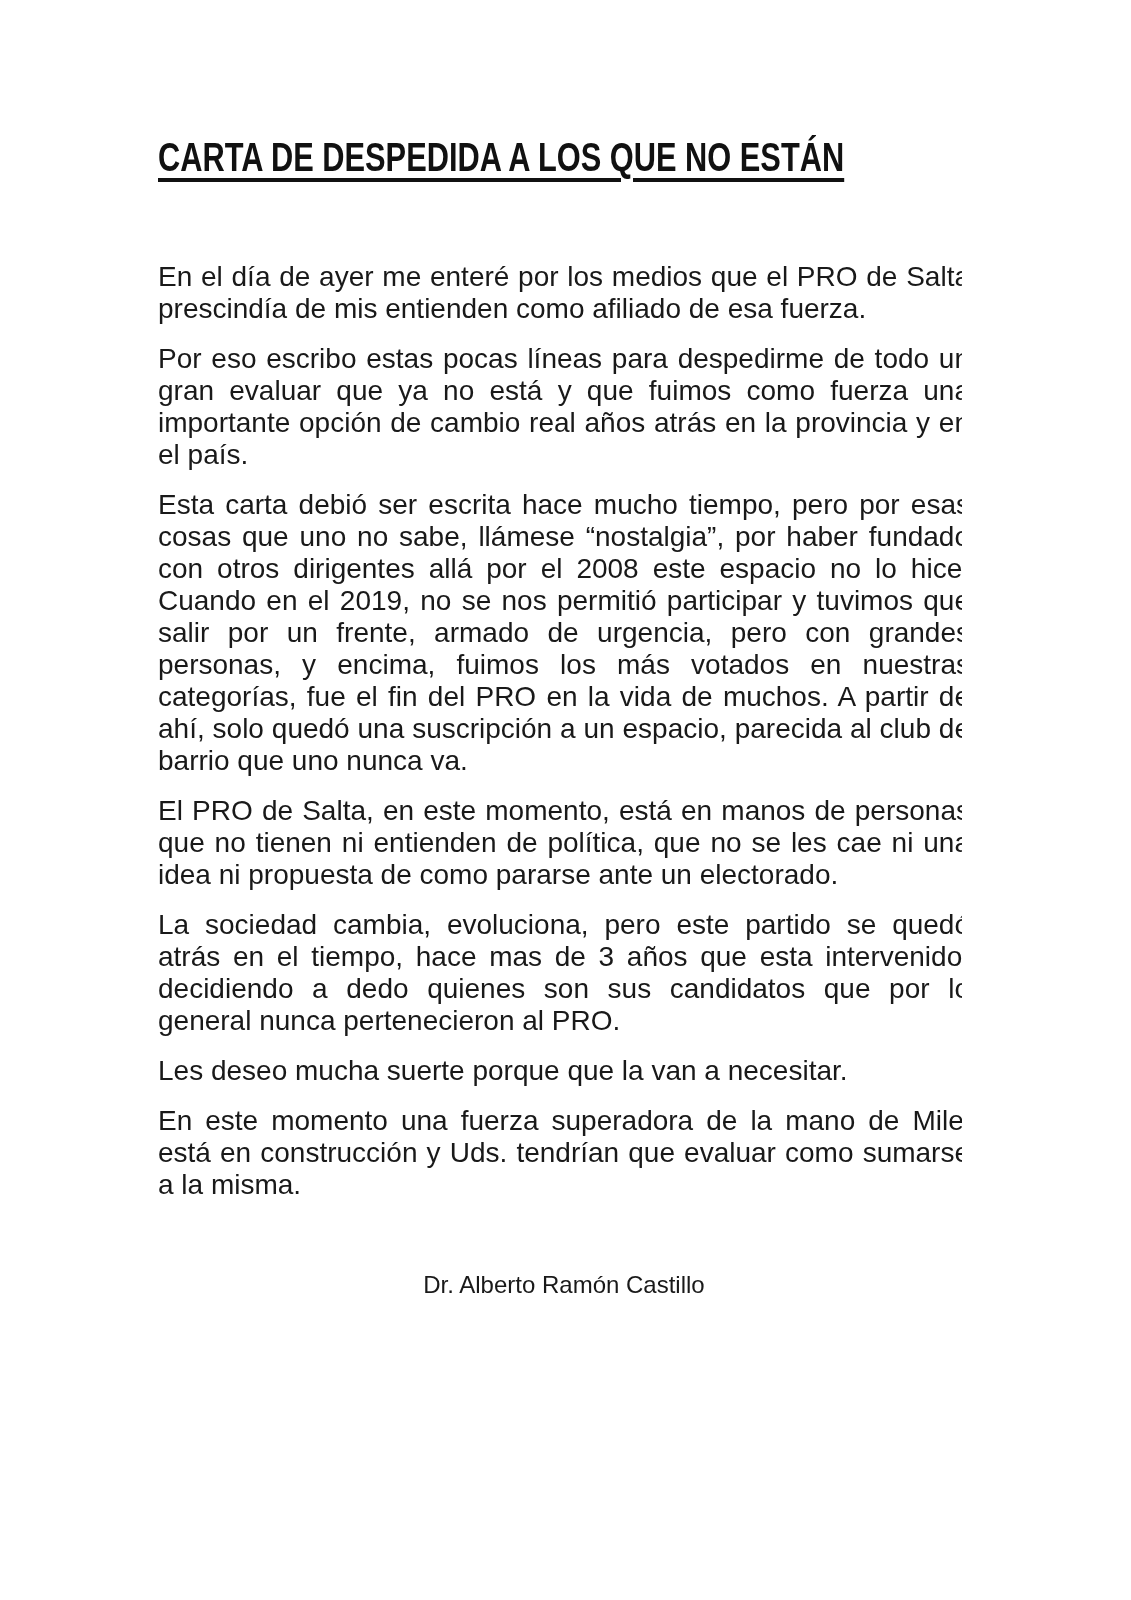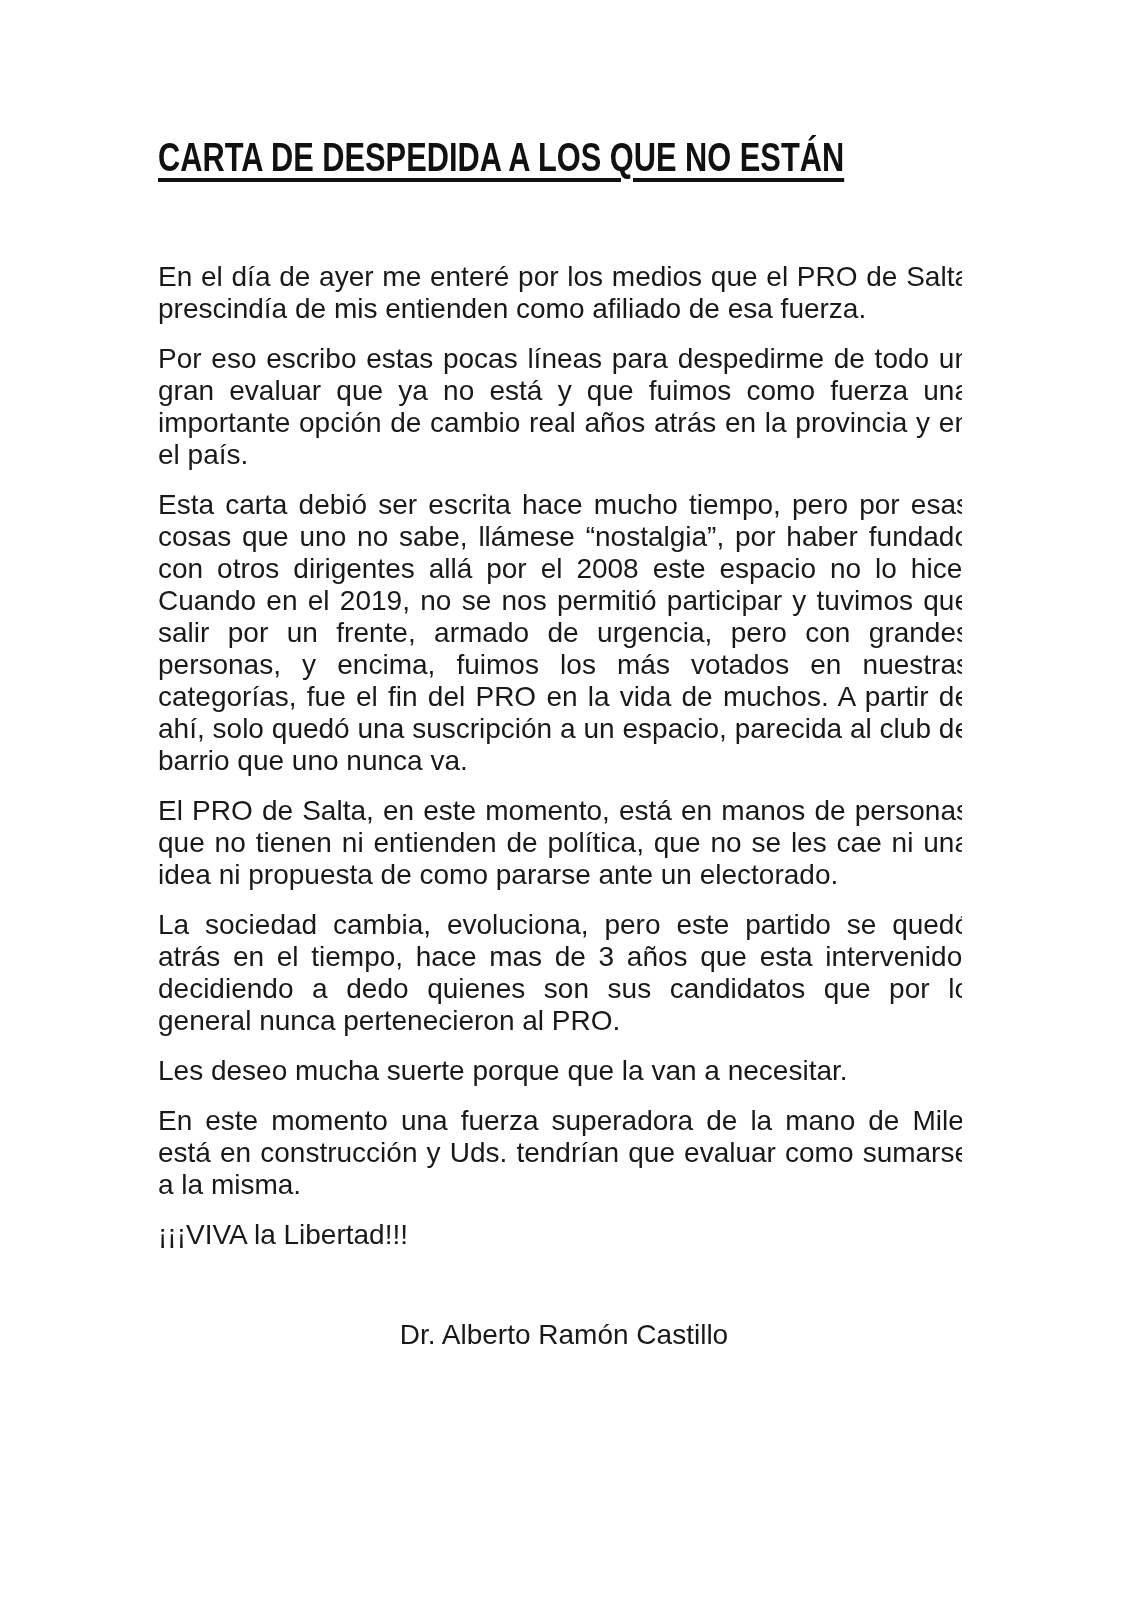--- a/index.html
+++ b/index.html
@@ -73,7 +73,6 @@
     <p class="para">La sociedad cambia, evoluciona, pero este partido se quedó atrás en el tiempo, hace mas de 3 años que esta intervenido, decidiendo a dedo quienes son sus candidatos que por lo general nunca pertenecieron al PRO.</p>
     <p class="para">Les deseo mucha suerte porque que la van a necesitar.</p>
     <p class="para">En este momento una fuerza superadora de la mano de Milei está en construcción y Uds. tendrían que evaluar como sumarse a la misma.</p>
-    <p class="salute">¡¡¡VIVA la Libertad!!!</p>
 
     <p class="signature">Dr. Alberto Ramón Castillo</p>
 

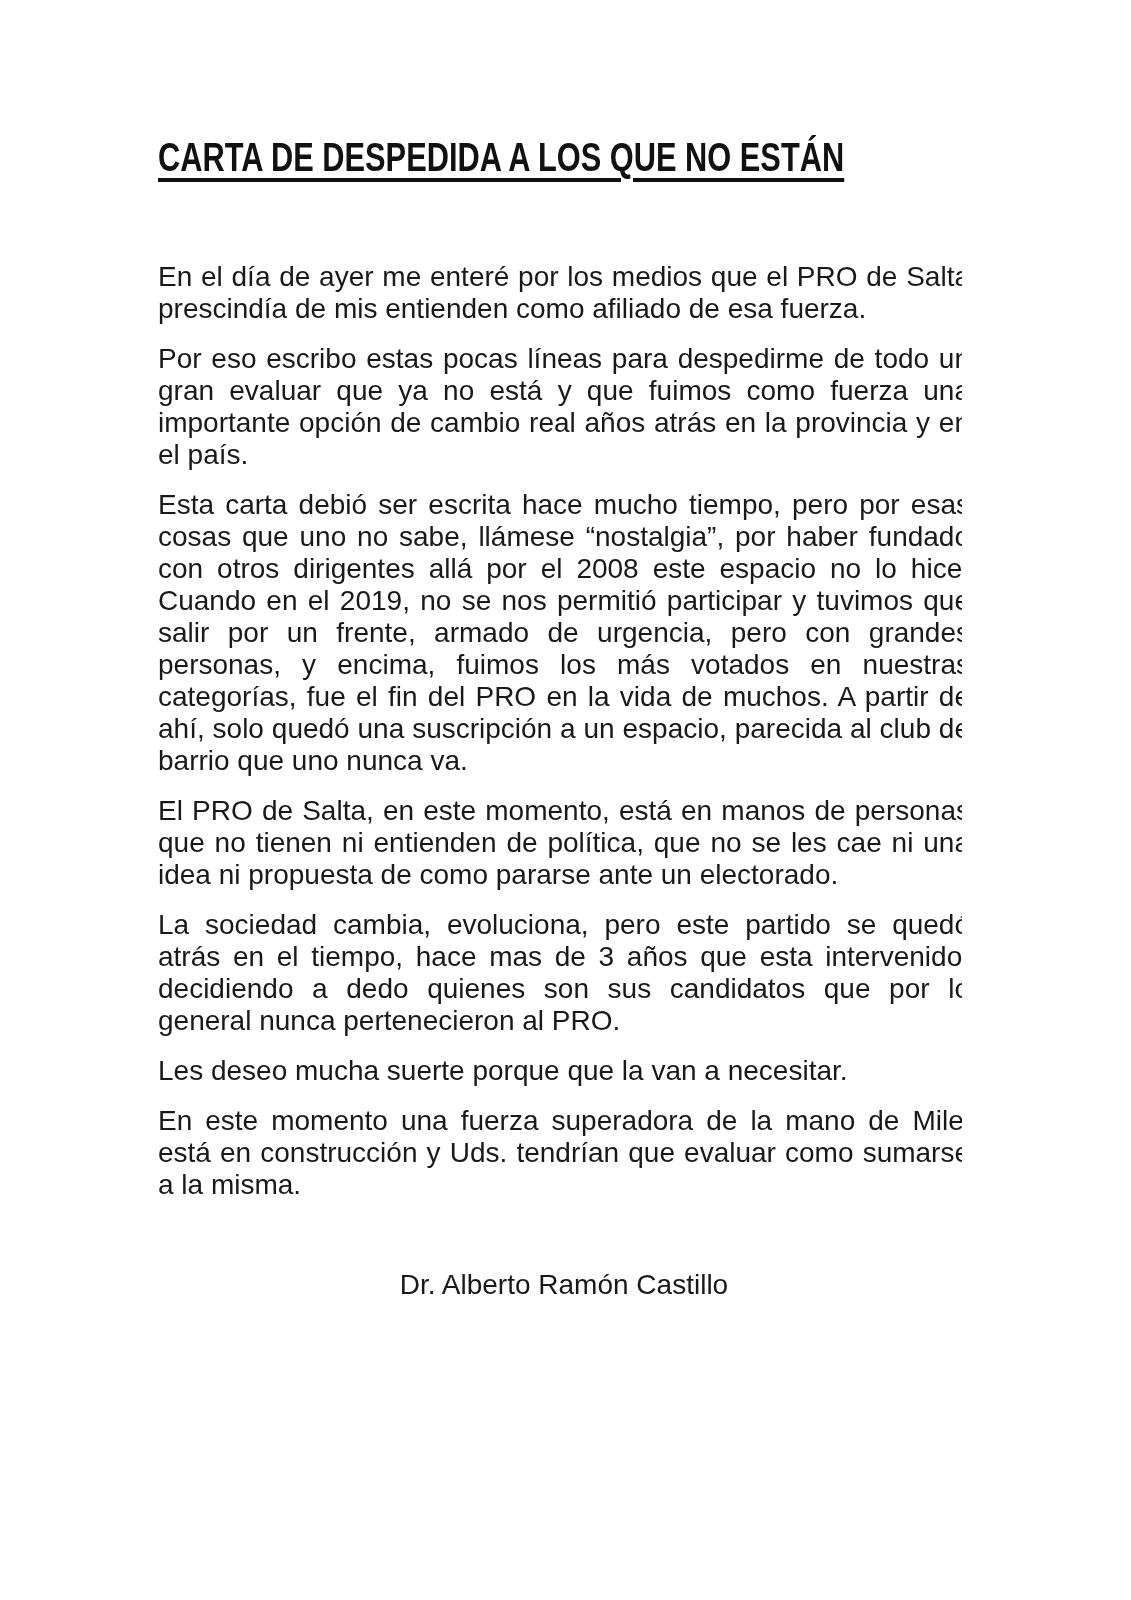--- a/index.html
+++ b/index.html
@@ -53,7 +53,7 @@
   }
   p.signature {
     margin: 68px 0 0 0;
-    font-size: 28px;
+    font-size: 24px;
     line-height: 32px;
     text-align: center;
   }

